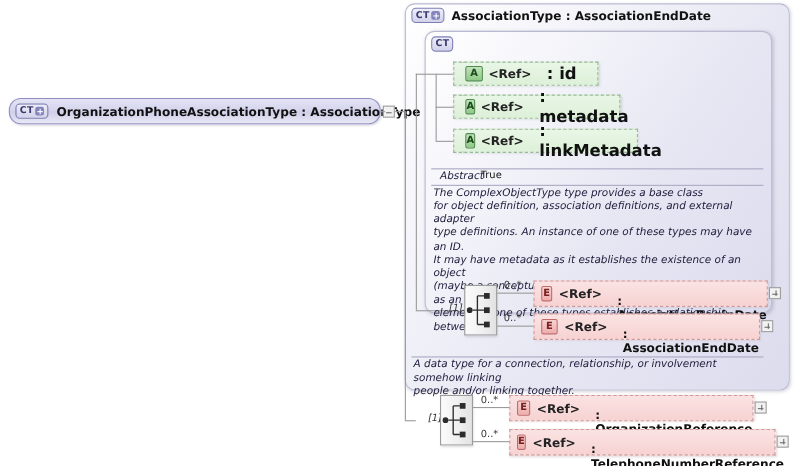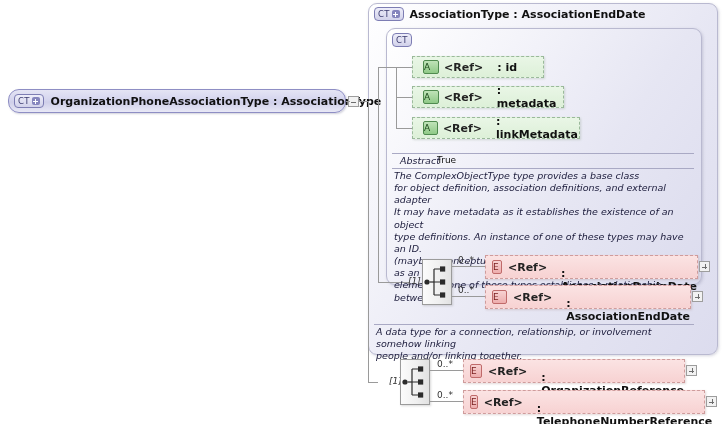--- a/index.html
+++ b/index.html
@@ -44,10 +44,10 @@
 
   
   .badge{
-    display:inline-flex;align-items:center;justify-content:flex-start;
+    display:inline-flex;align-items:center;justify-content:center;
     box-sizing:border-box;
     font-family:"DejaVu Sans","Liberation Sans",sans-serif;
-    font-weight:normal;line-height:1;
+    font-weight:bold;line-height:1;
   }
   .badge-ct{
     height:14px;padding:0 3px;border:1px solid #7d7db3;border-radius:4px;

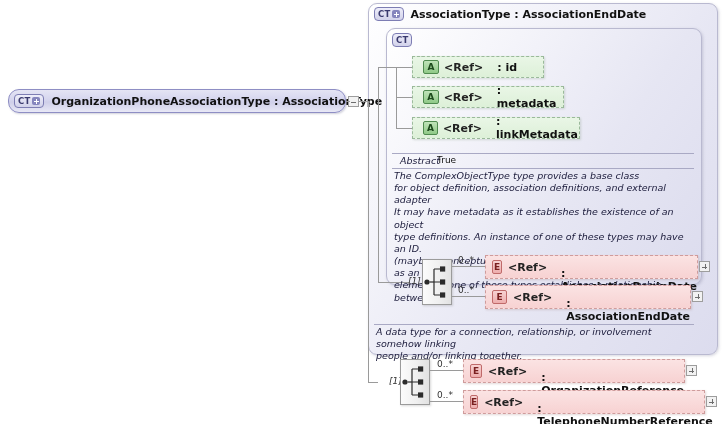--- a/index.html
+++ b/index.html
@@ -91,7 +91,7 @@
     clip-path:polygon(100% 0,100% 100%,0 72%,0 28%);
   }
   .attr-row .ref{margin-left:5px;font-weight:bold;font-size:11px;color:#222;}
-  .attr-row .nm{margin-left:14px;font-weight:bold;font-size:11px;color:#111;}
+  .attr-row .nm{margin-left:14px;font-weight:bold;font-size:15px;color:#111;}
 
   
   .elem-row{

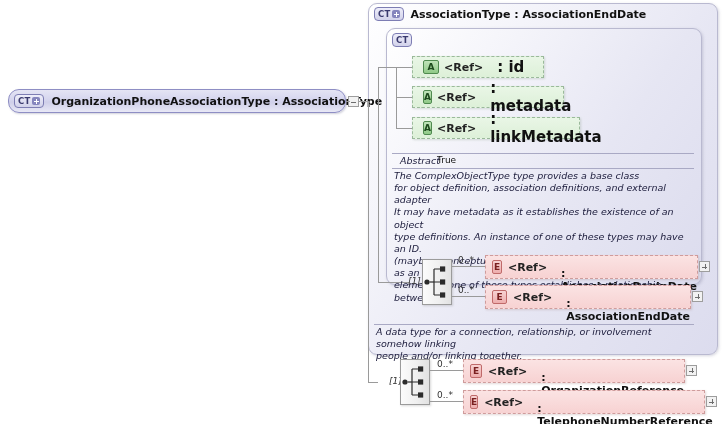--- a/index.html
+++ b/index.html
@@ -214,8 +214,8 @@
   <div class="anno" style="left:394px;top:170px;width:300px;">
     <div>The ComplexObjectType type provides a base class</div>
     <div>for object definition, association definitions, and external adapter</div>
+    <div>type definitions. An instance of one of these types may have an ID.</div>
     <div>It may have metadata as it establishes the existence of an object</div>
-    <div>type definitions. An instance of one of these types may have an ID.</div>
     <div>(maybe a conceptual object). It may also have link metadata, as an</div>
     <div>element of one of these types establishes a relationship between its</div>
   </div>

